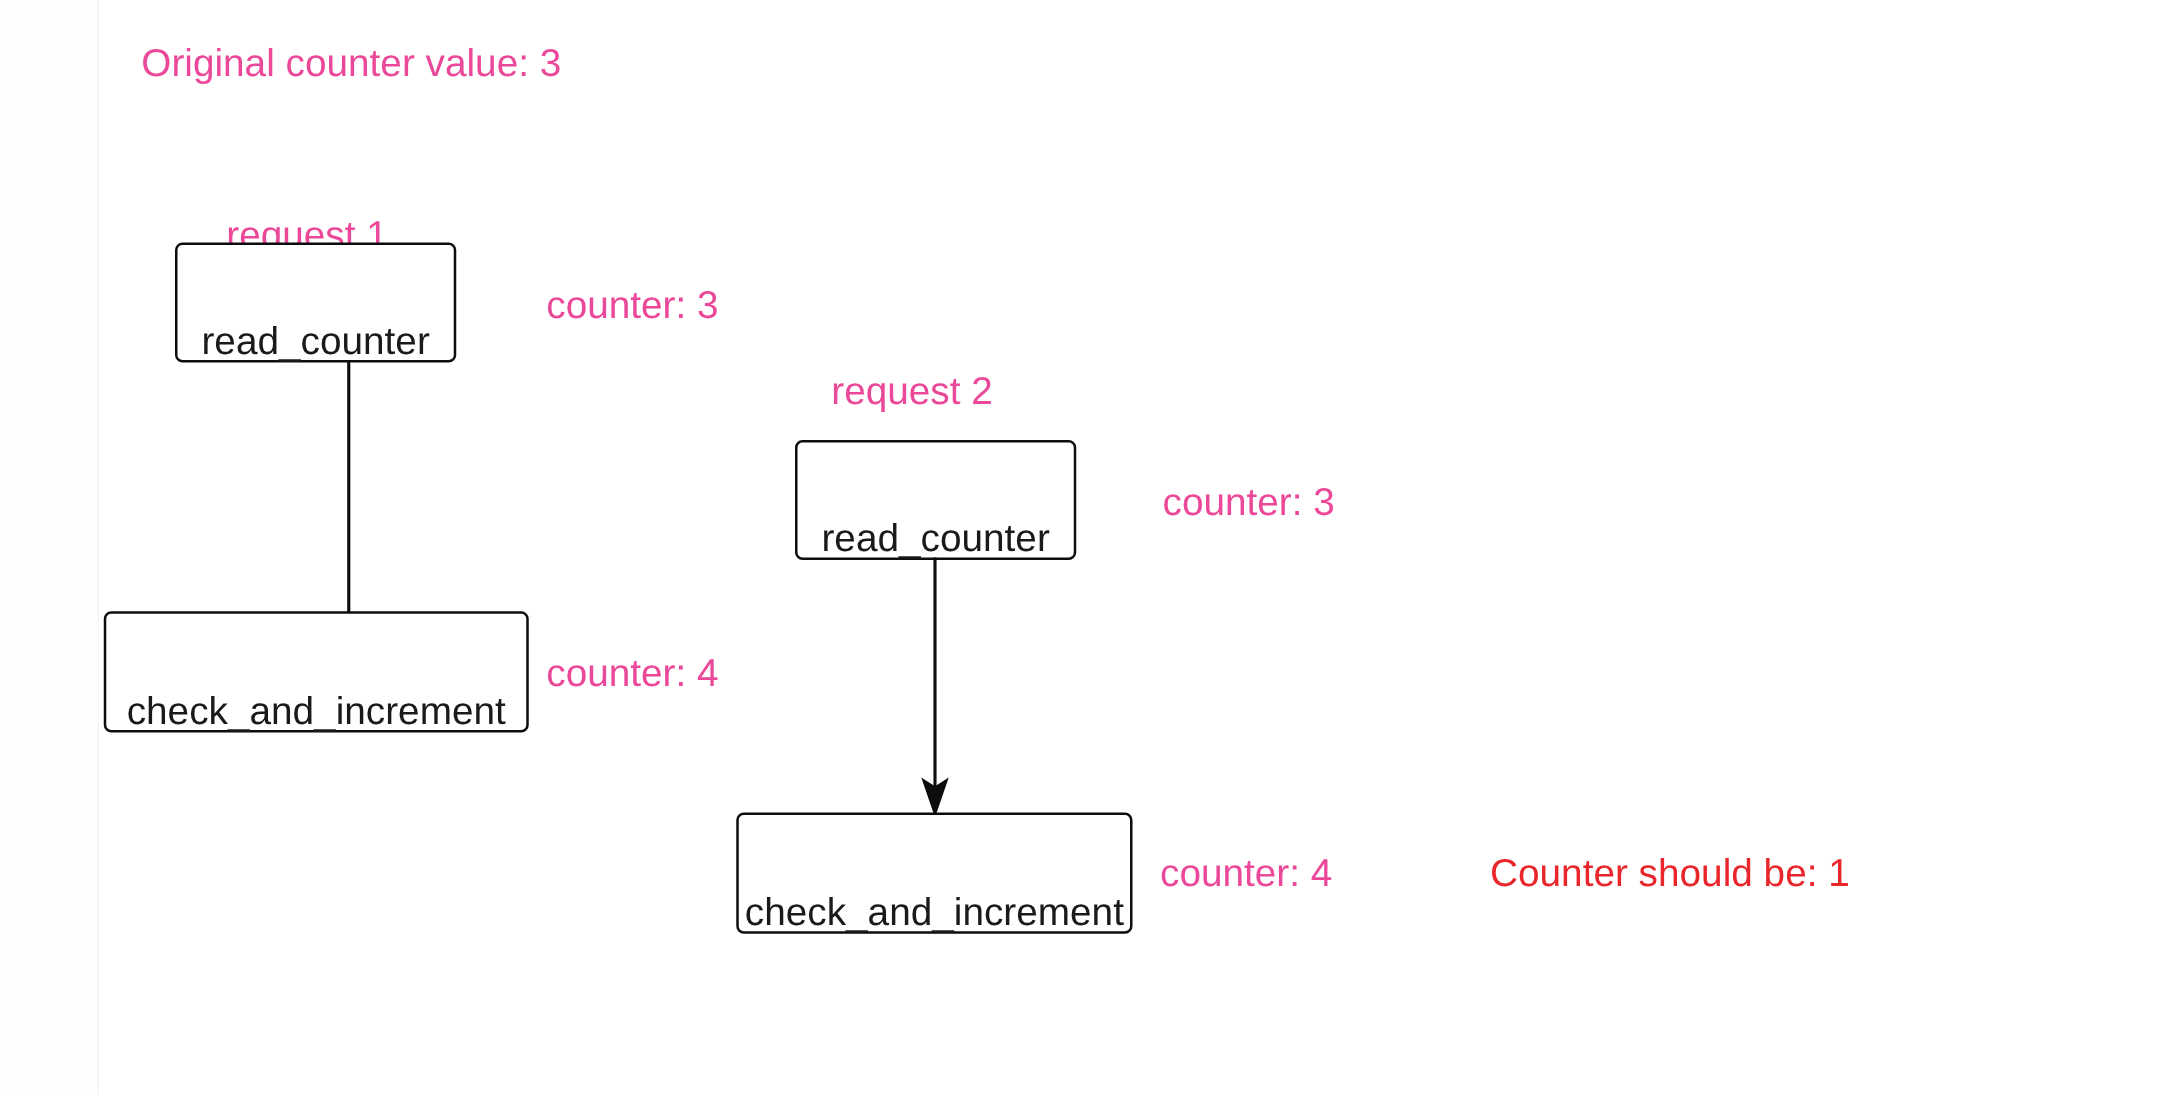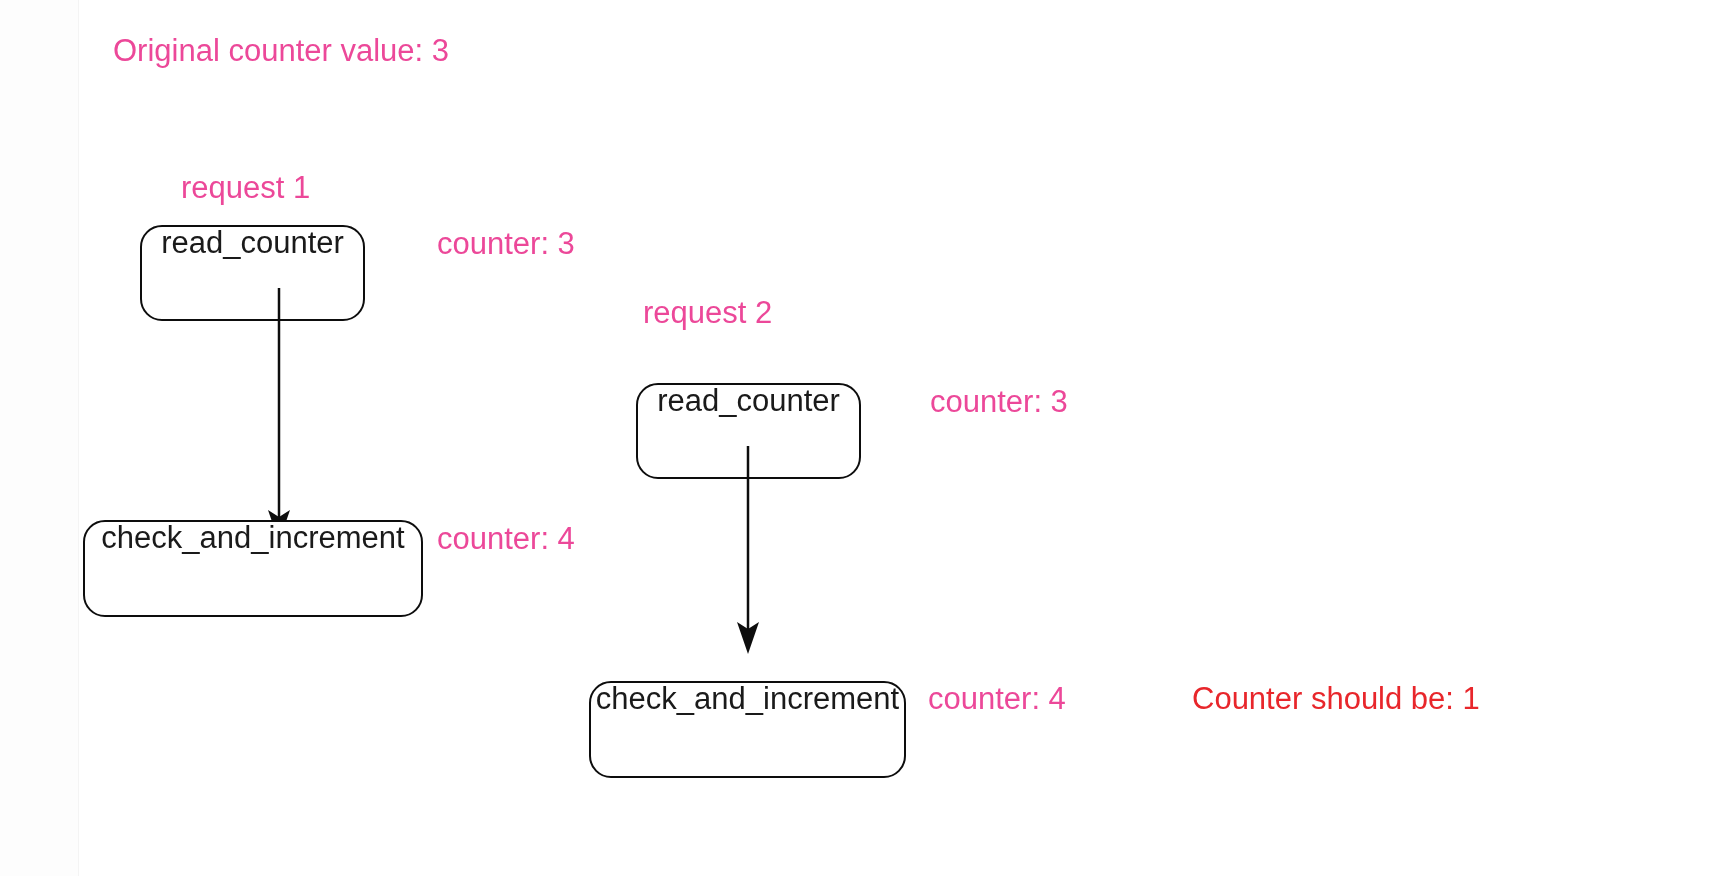--- a/index.html
+++ b/index.html
@@ -41,12 +41,11 @@
     position: absolute;
     box-sizing: border-box;
     border: 2.5px solid #0d0d0d;
-    border-radius: 22px;
+    border-radius: 6px;
     background: #ffffff;
     display: flex;
-    align-items: flex-start;
+    align-items: flex-end;
     justify-content: center;
-    margin-top: 31px;
   }
   .node .node-label {
     font-size: 31px;

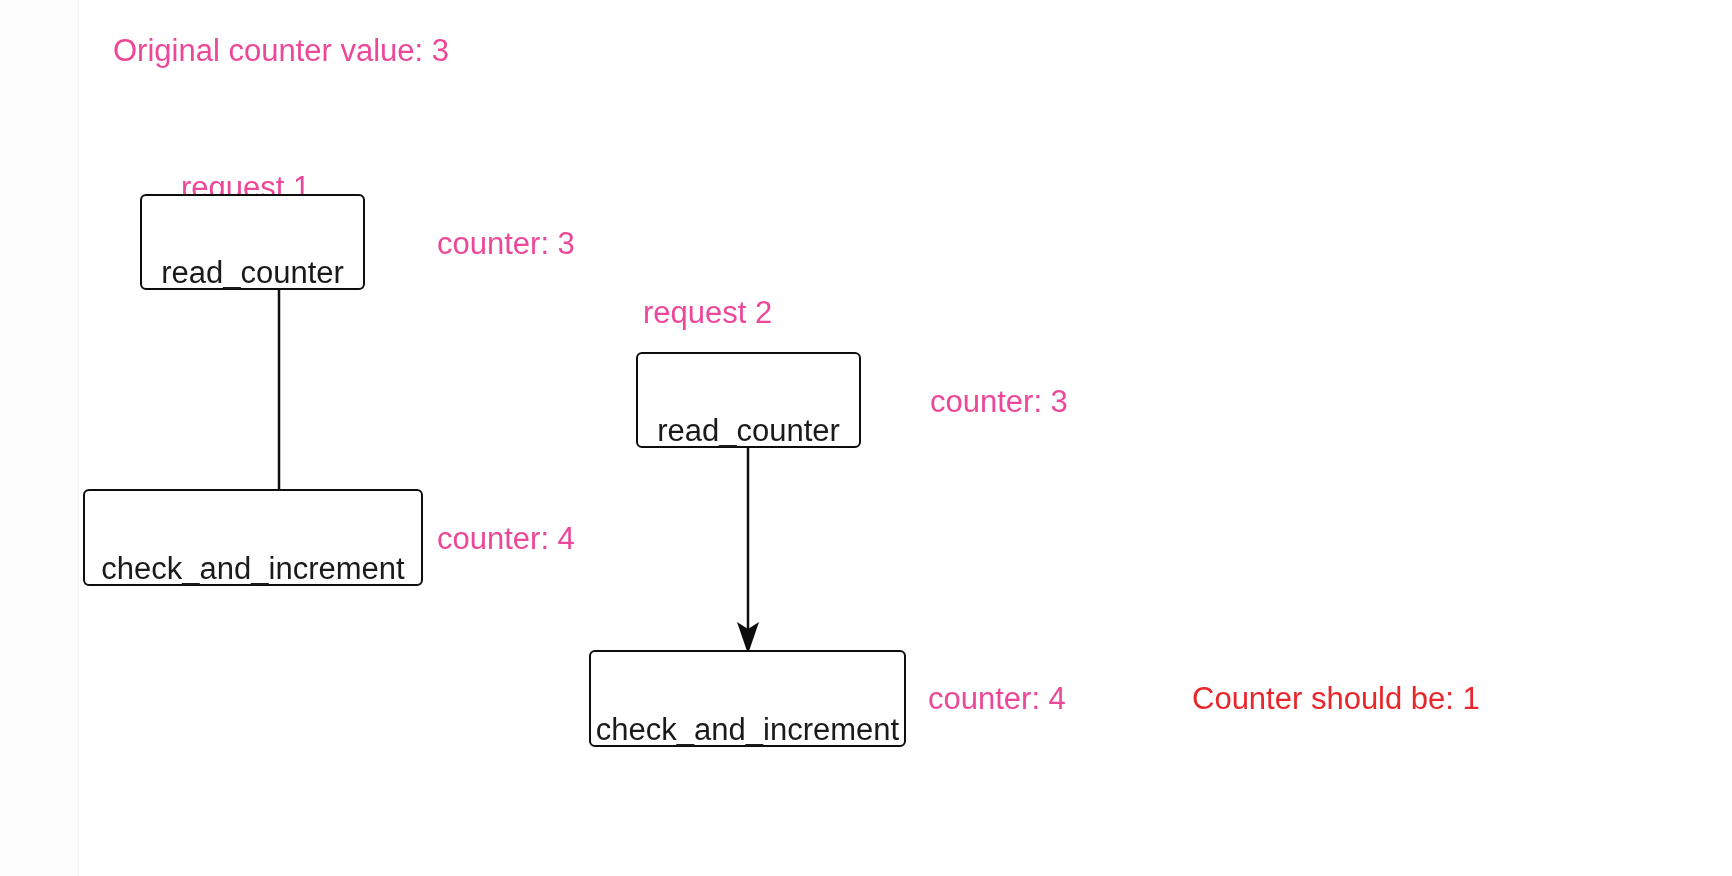--- a/index.html
+++ b/index.html
@@ -97,7 +97,7 @@
 
   <div class="label" style="left:437px; top:523px;">counter: 4</div>
 
-  <div class="label" style="left:643px; top:297px;">request 2</div>
+  <div class="label" style="left:665px; top:297px;">request 2</div>
 
   <div class="node" style="left:636px; top:352px; width:225px; height:96px;">
     <span class="node-label">read_counter</span>

